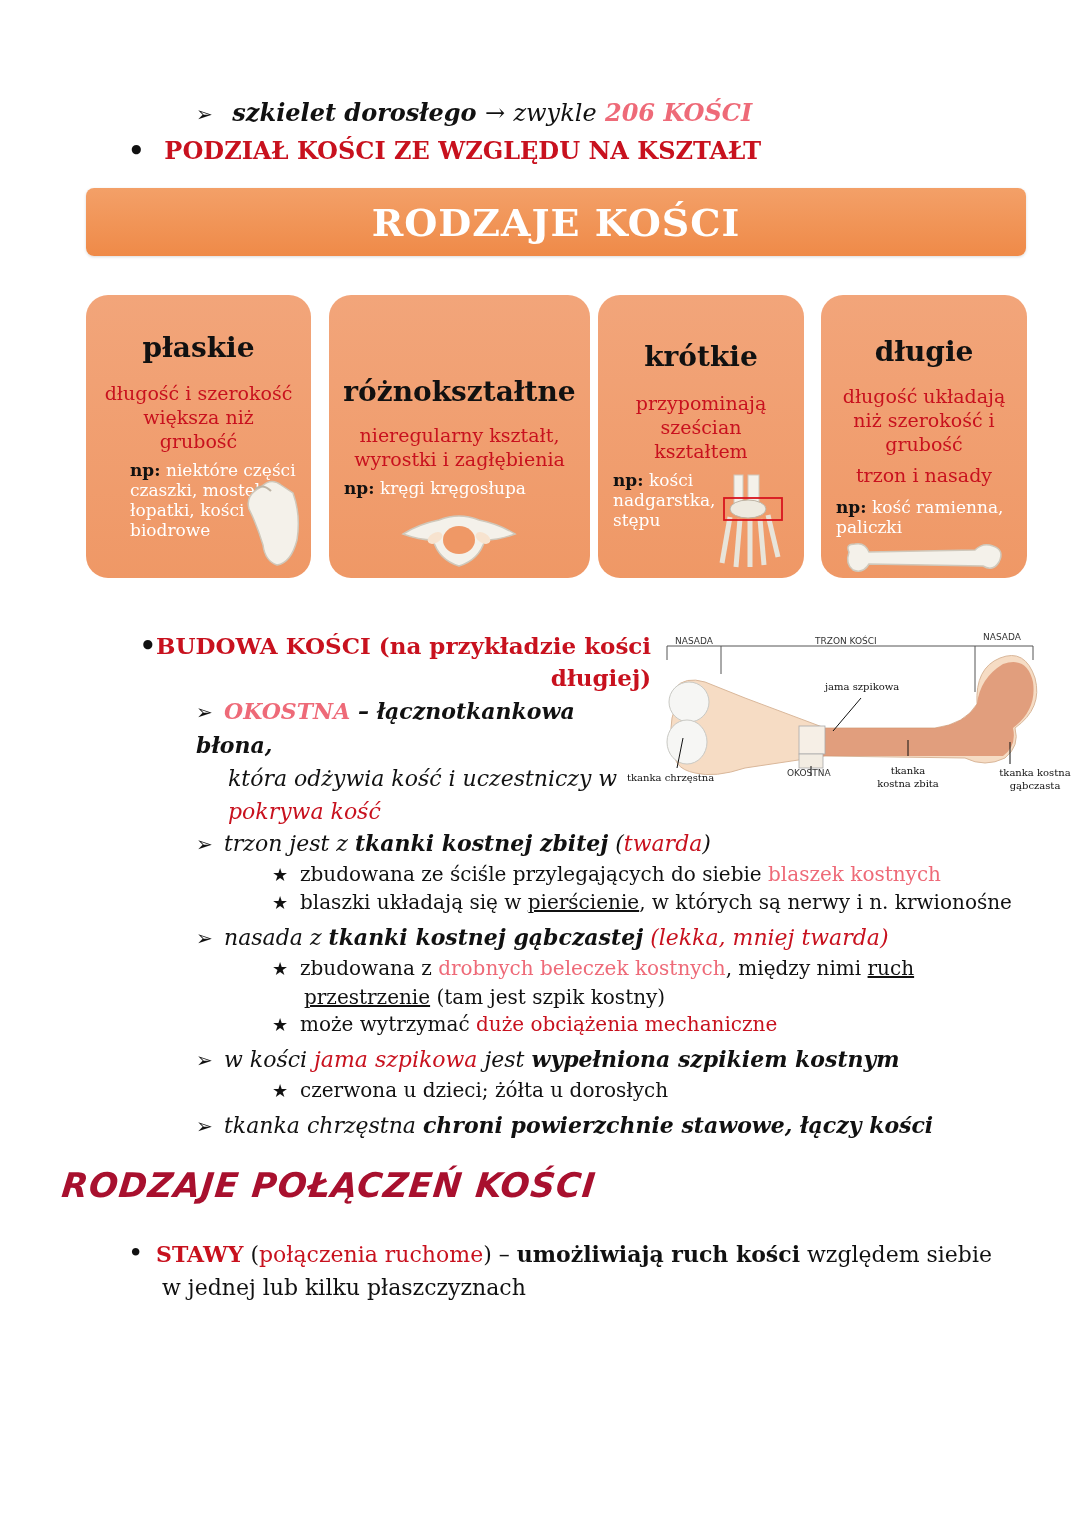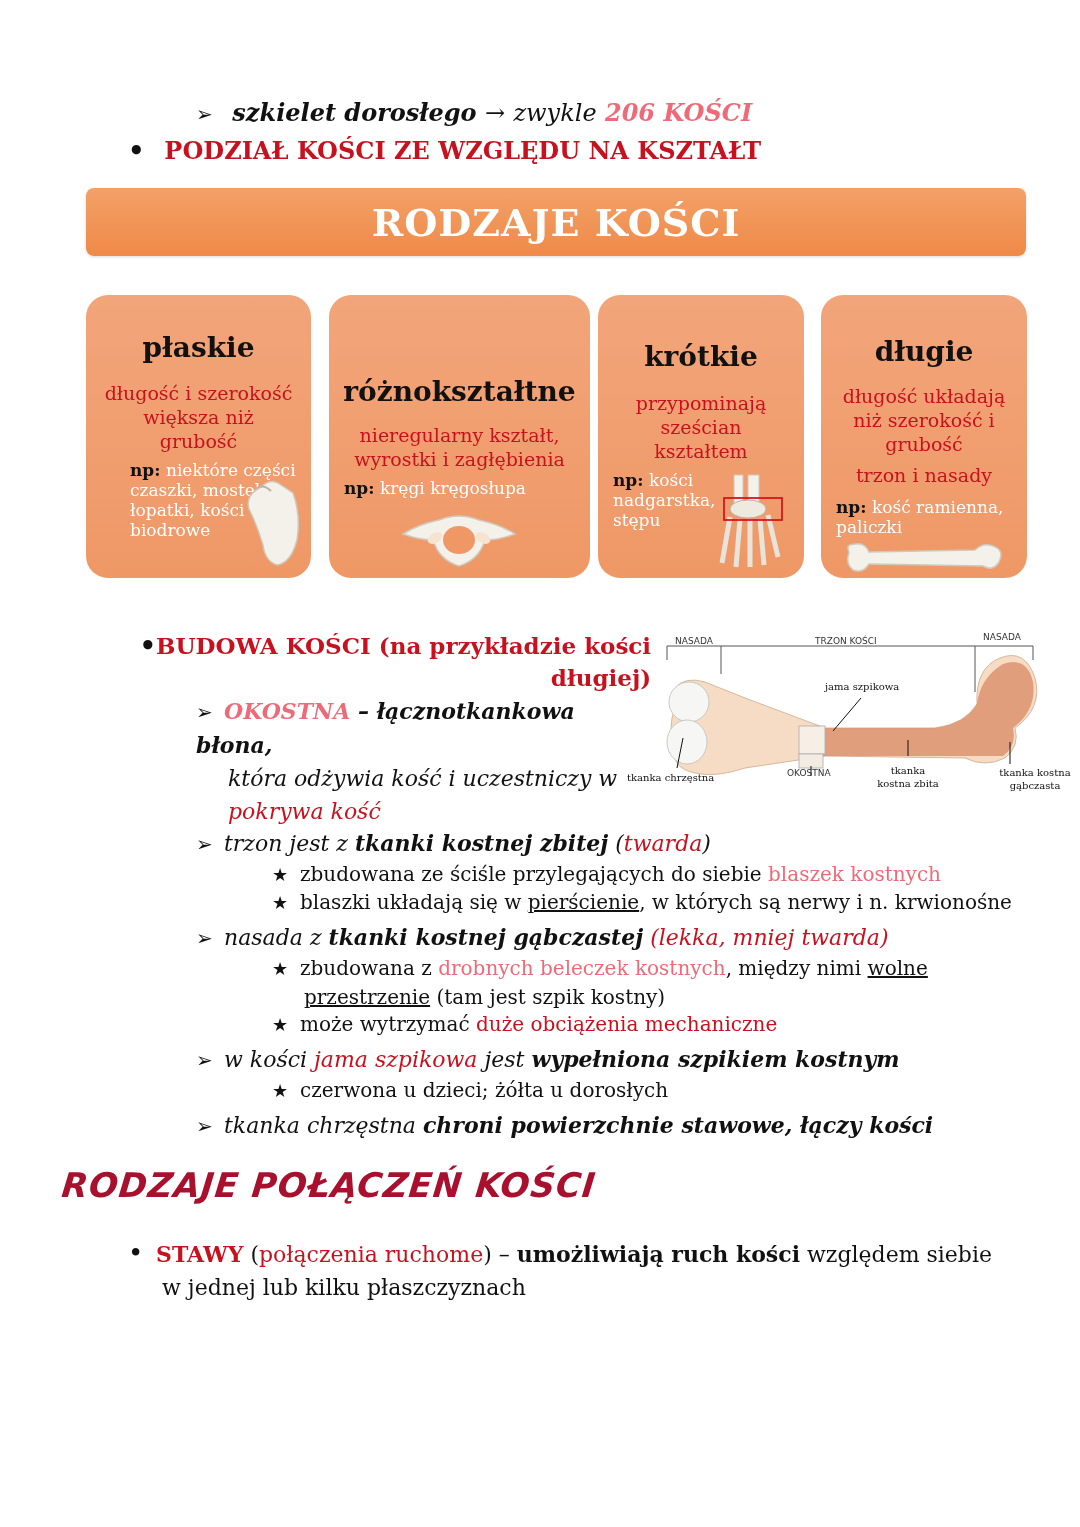--- a/index.html
+++ b/index.html
@@ -196,7 +196,7 @@
   <span class="arrow-bullet" style="font-style:normal">➢</span><span>nasada z </span><span class="bold">tkanki kostnej gąbczastej</span><span class="red"> (lekka, mniej twarda)</span>
 </div>
 <div class="abs txt" style="left:272px; top:954px; width:700px;">
-  <span class="star">★</span><span>zbudowana z </span><span class="pink">drobnych beleczek kostnych</span><span>, między nimi </span><span class="under">wolne</span>
+  <span class="star">★</span><span>zbudowana z </span><span class="pink">drobnych beleczek kostnych</span><span>, między nimi </span><span class="under">ruch</span>
   <div style="padding-left:32px"><span class="under">przestrzenie</span><span> (tam jest szpik kostny)</span></div>
 </div>
 <div class="abs txt" style="left:272px; top:1010px;">

